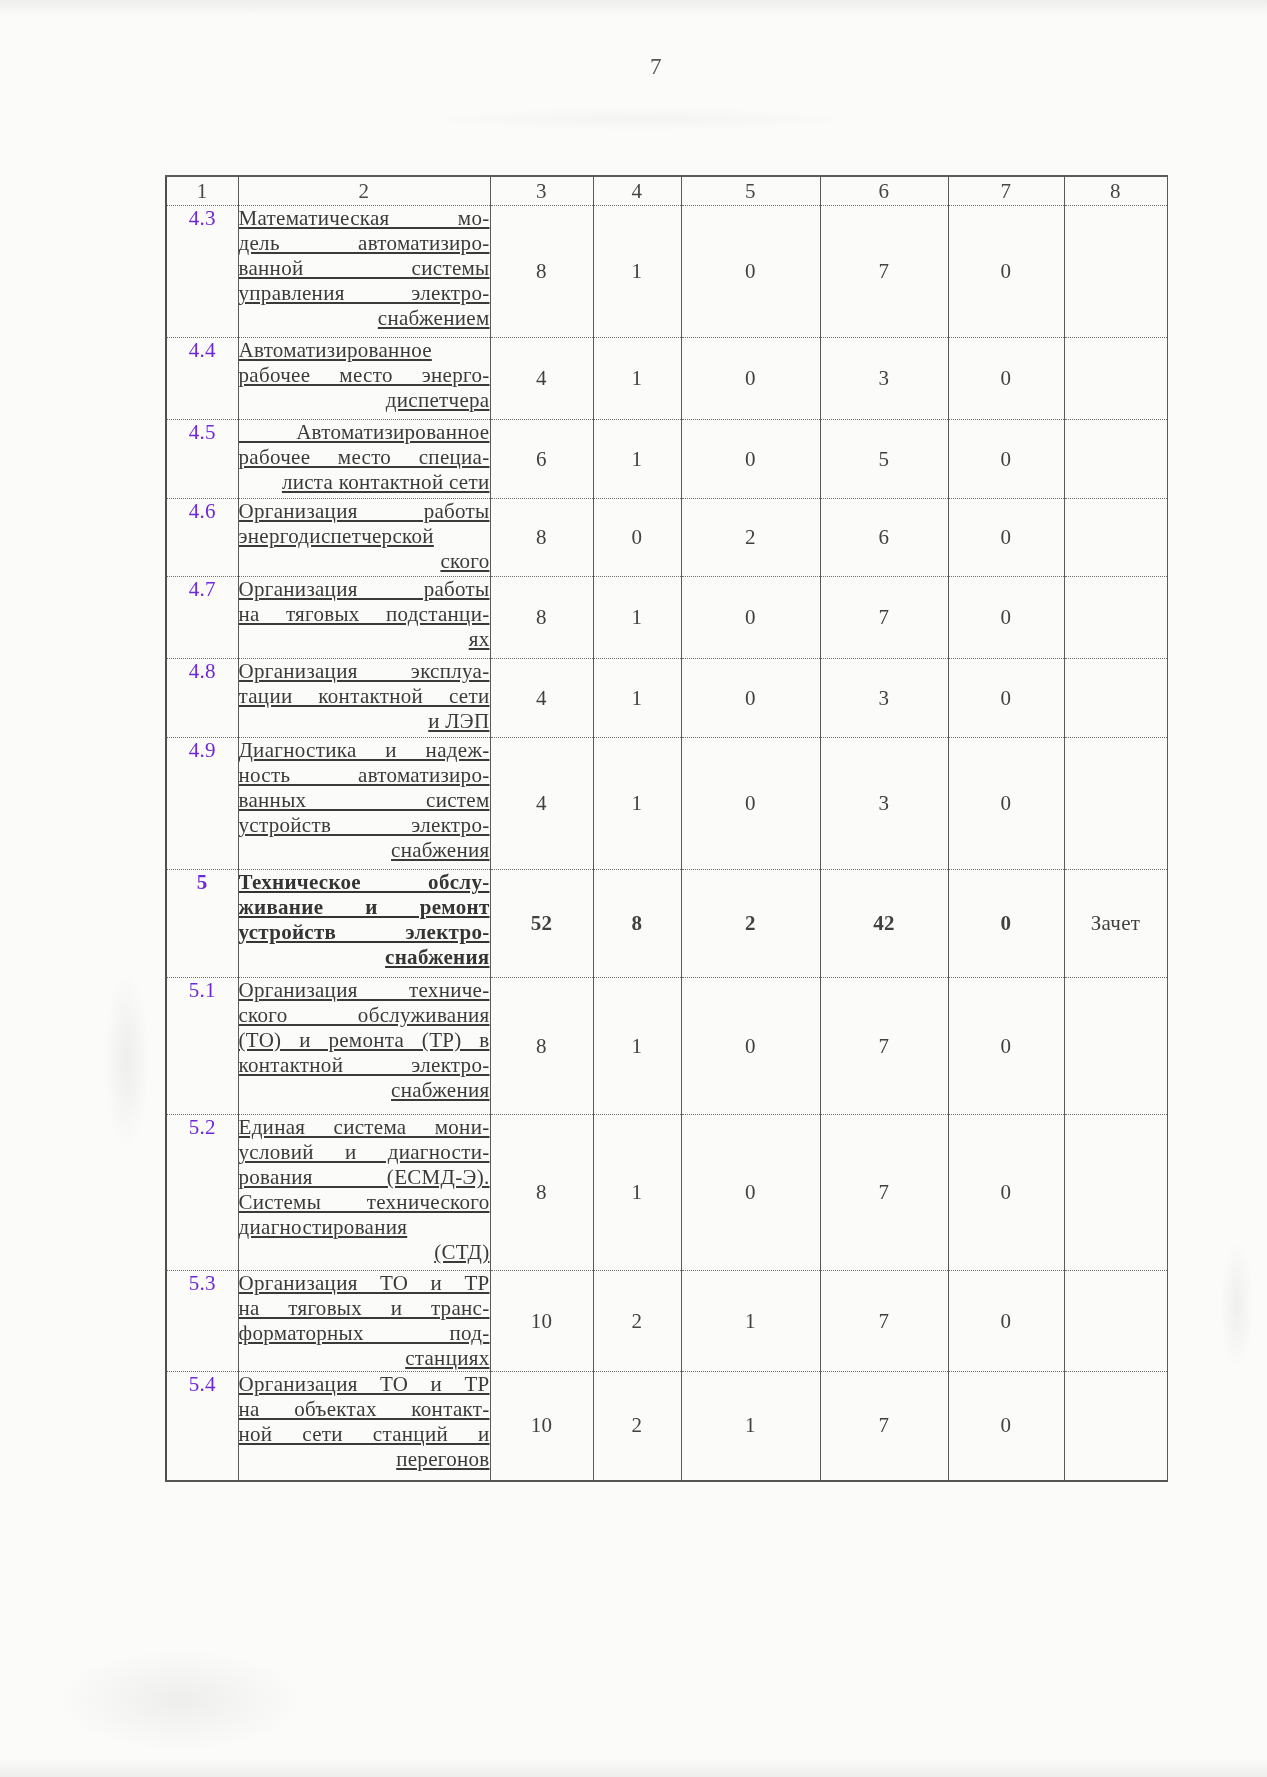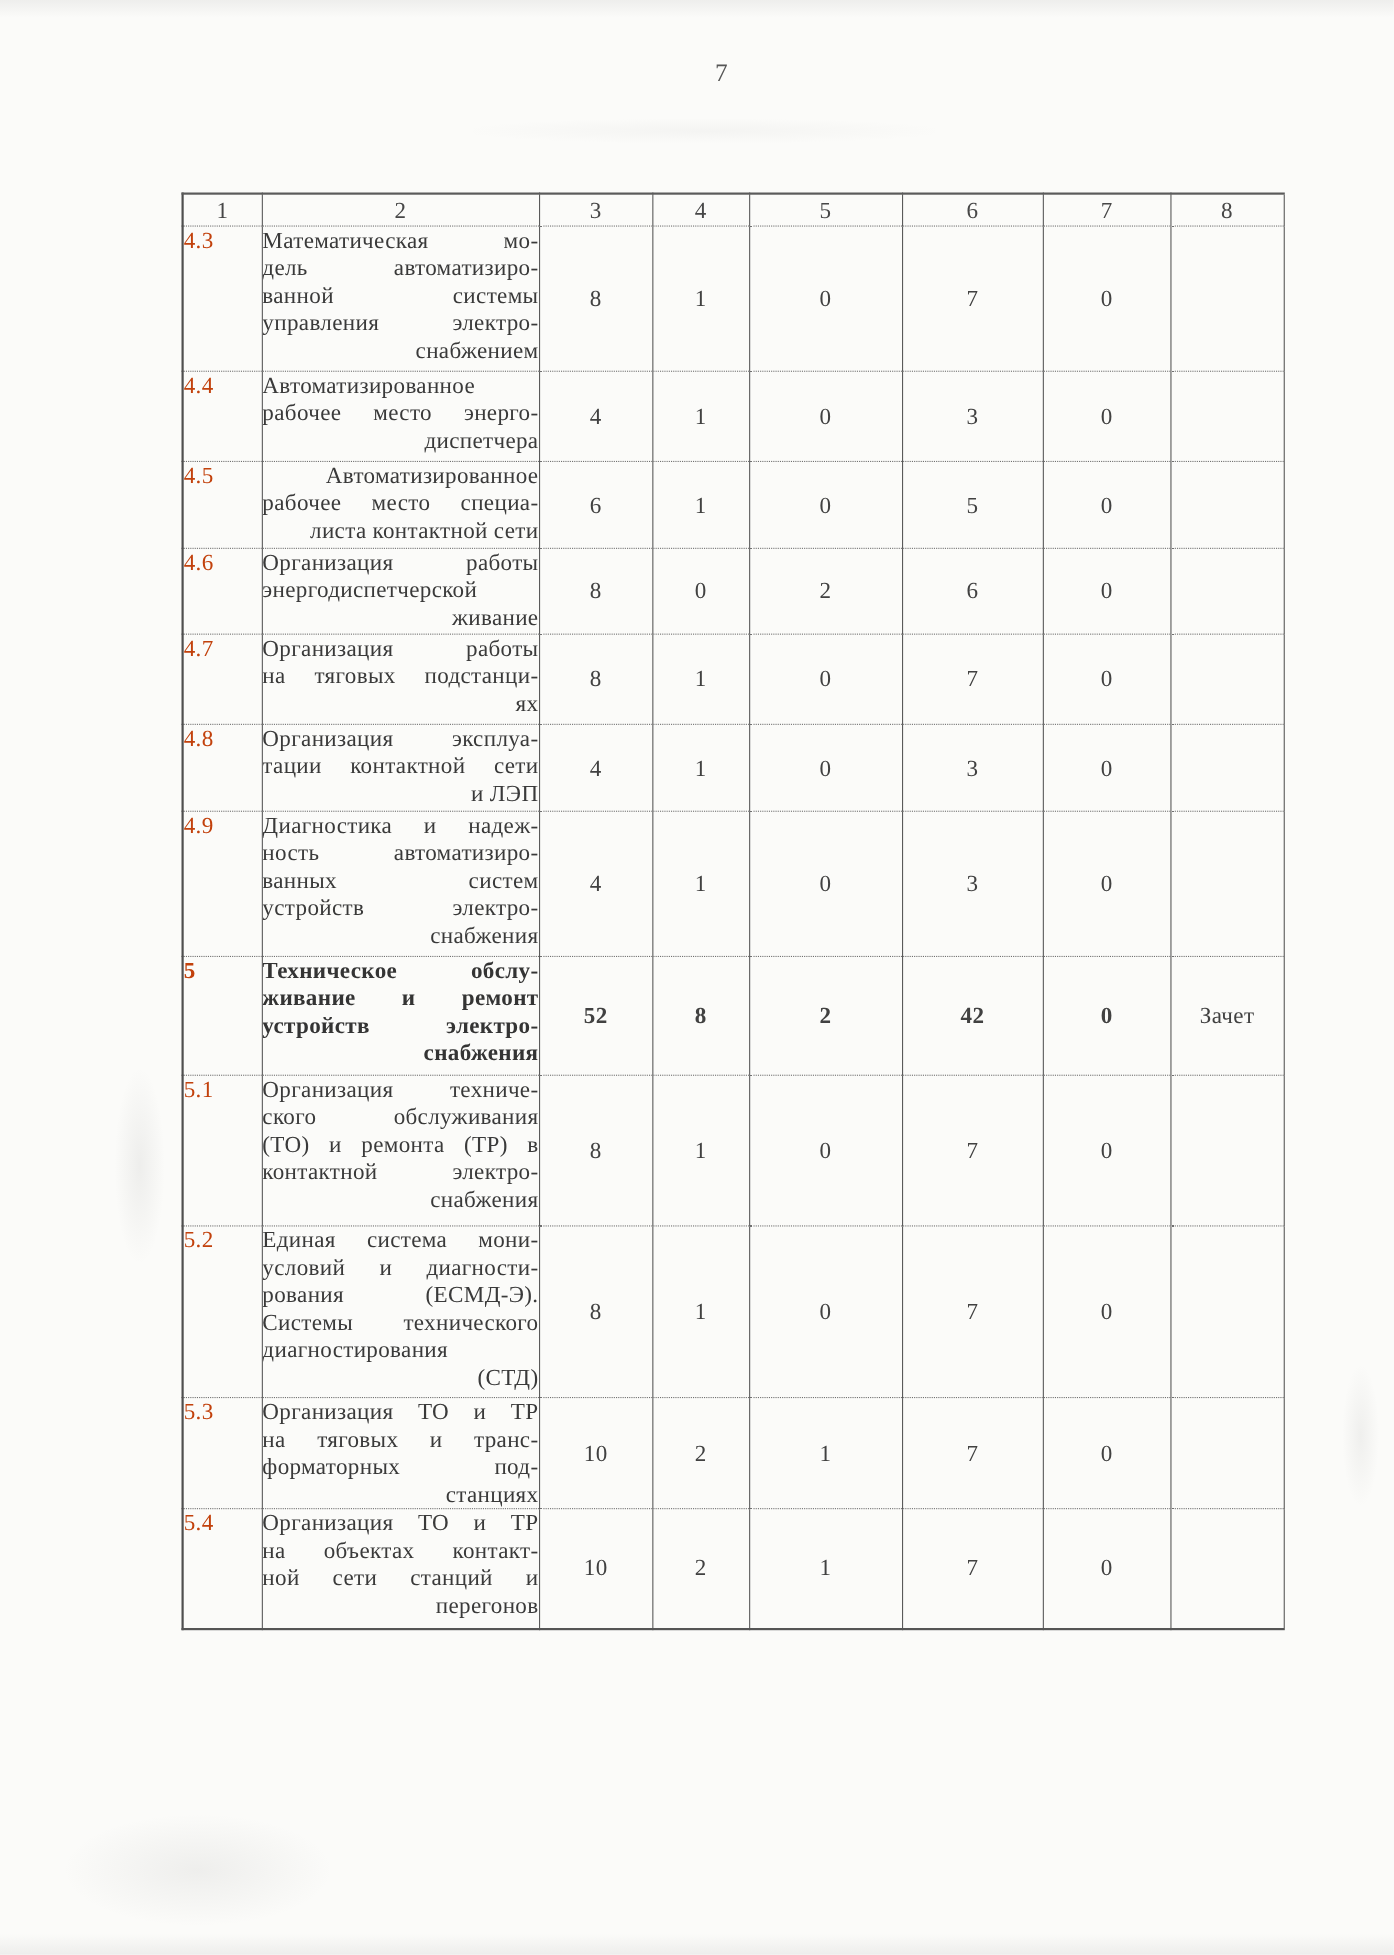--- a/index.html
+++ b/index.html
@@ -85,8 +85,9 @@
   }
   td.cell-num {
     vertical-align: top;
+    text-align: center;
     padding-top: 3px;
-    color: #c2410c;
+    color: #6d28d9;
   }
   td.cell-topic {
     vertical-align: top;

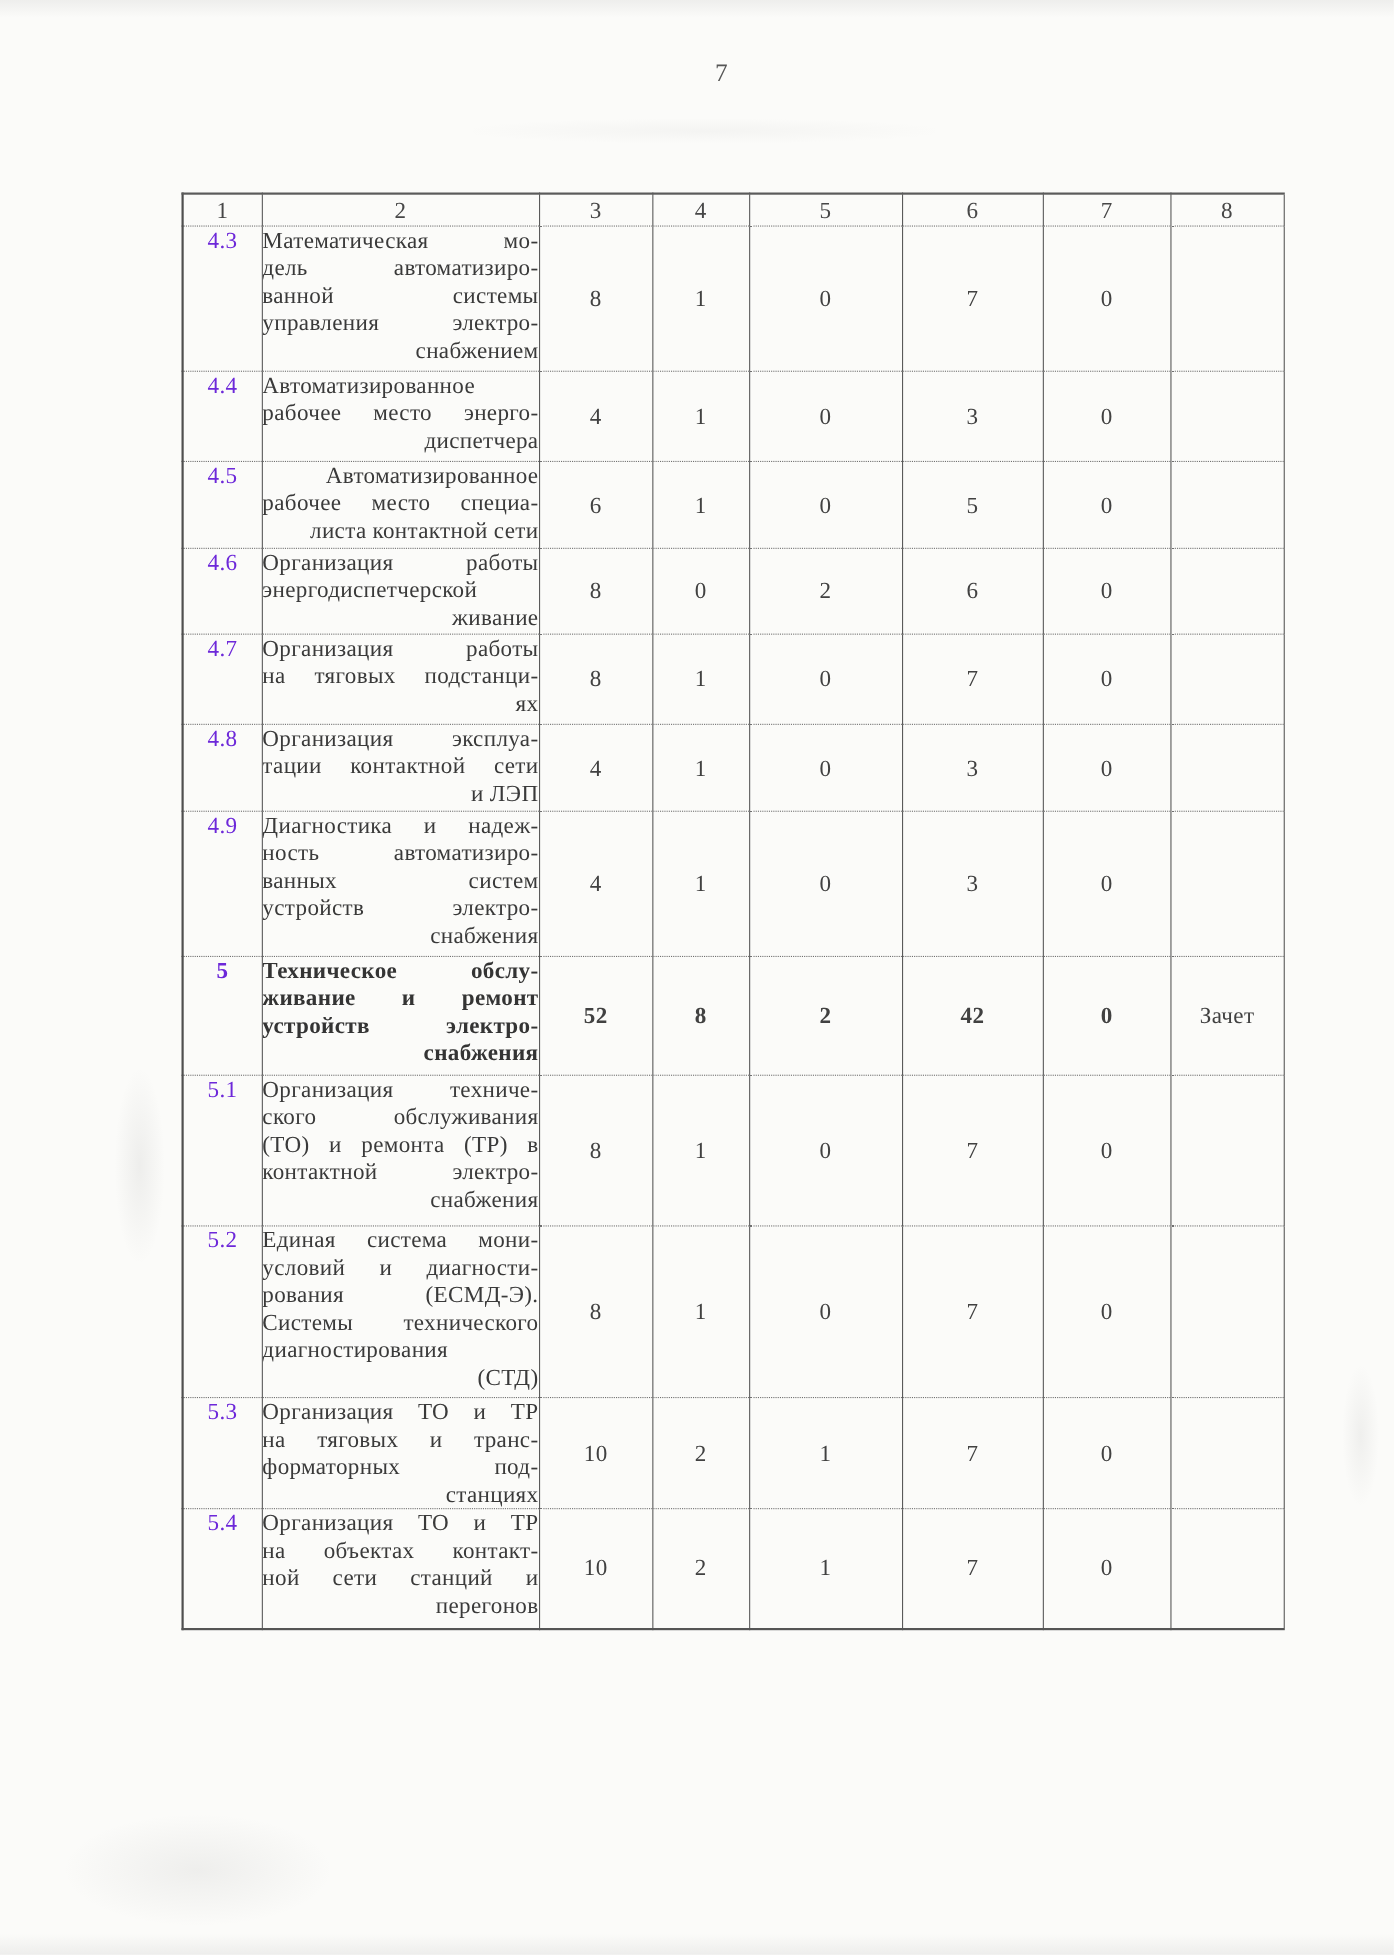--- a/index.html
+++ b/index.html
@@ -93,6 +93,7 @@
     vertical-align: top;
     padding: 3px 11px 2px 13px;
     line-height: 25px;
+    text-decoration: underline;
   }
   td.cell-topic .jline {
     text-align: justify;

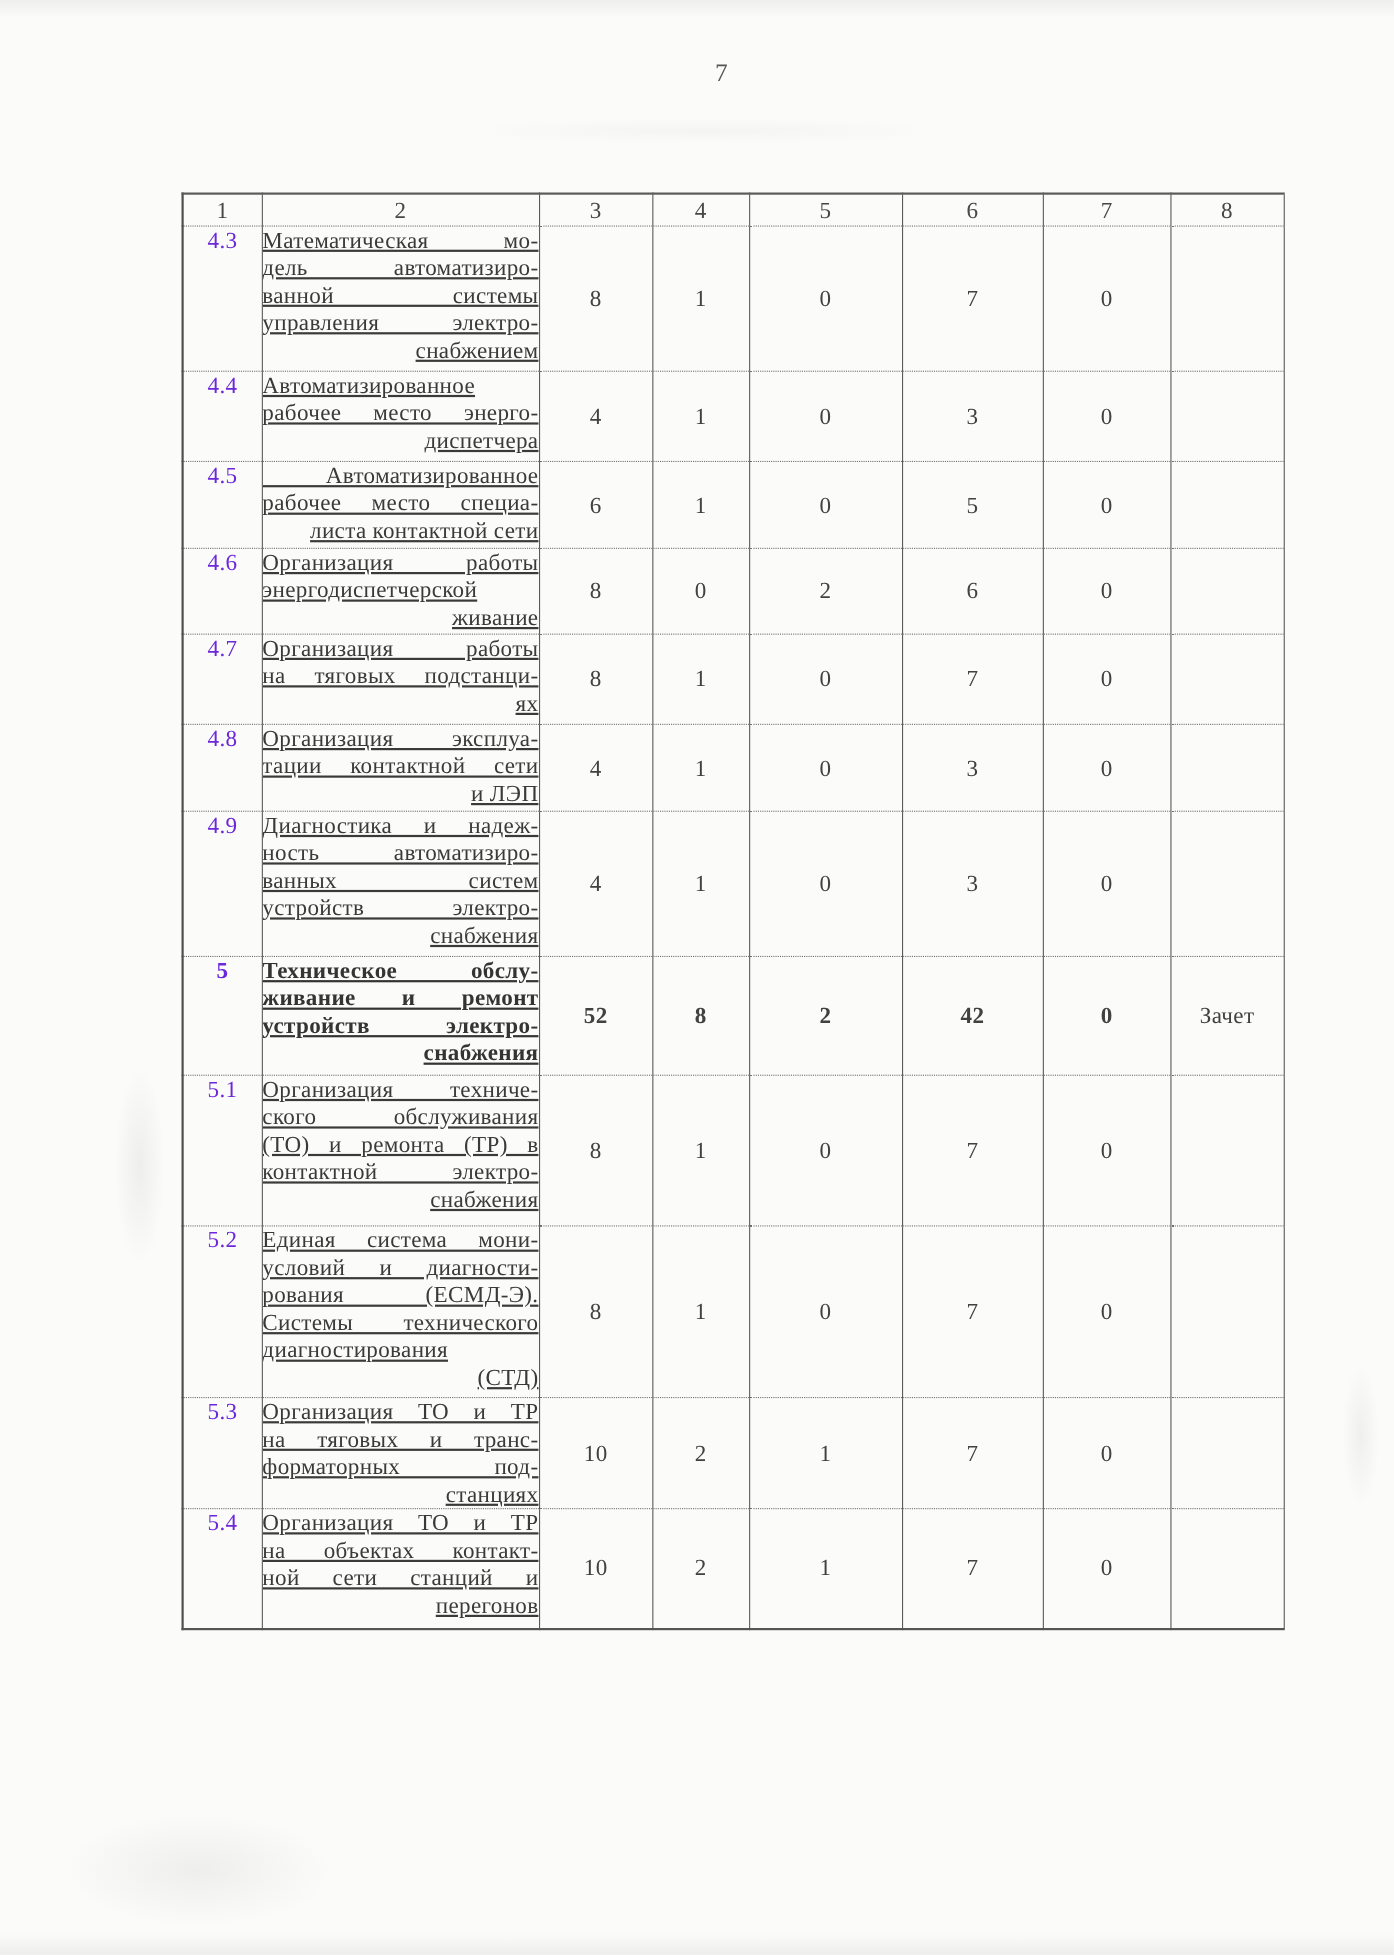--- a/index.html
+++ b/index.html
@@ -197,7 +197,7 @@
         <td class="cell-topic">
           <div class="jline">Организация работы</div>
           <div class="jline">энергодиспетчерской</div>
-          <div class="lastline">живание</div>
+          <div class="lastline">ского</div>
         </td>
         <td class="cell-val">8</td>
         <td class="cell-val">0</td>

